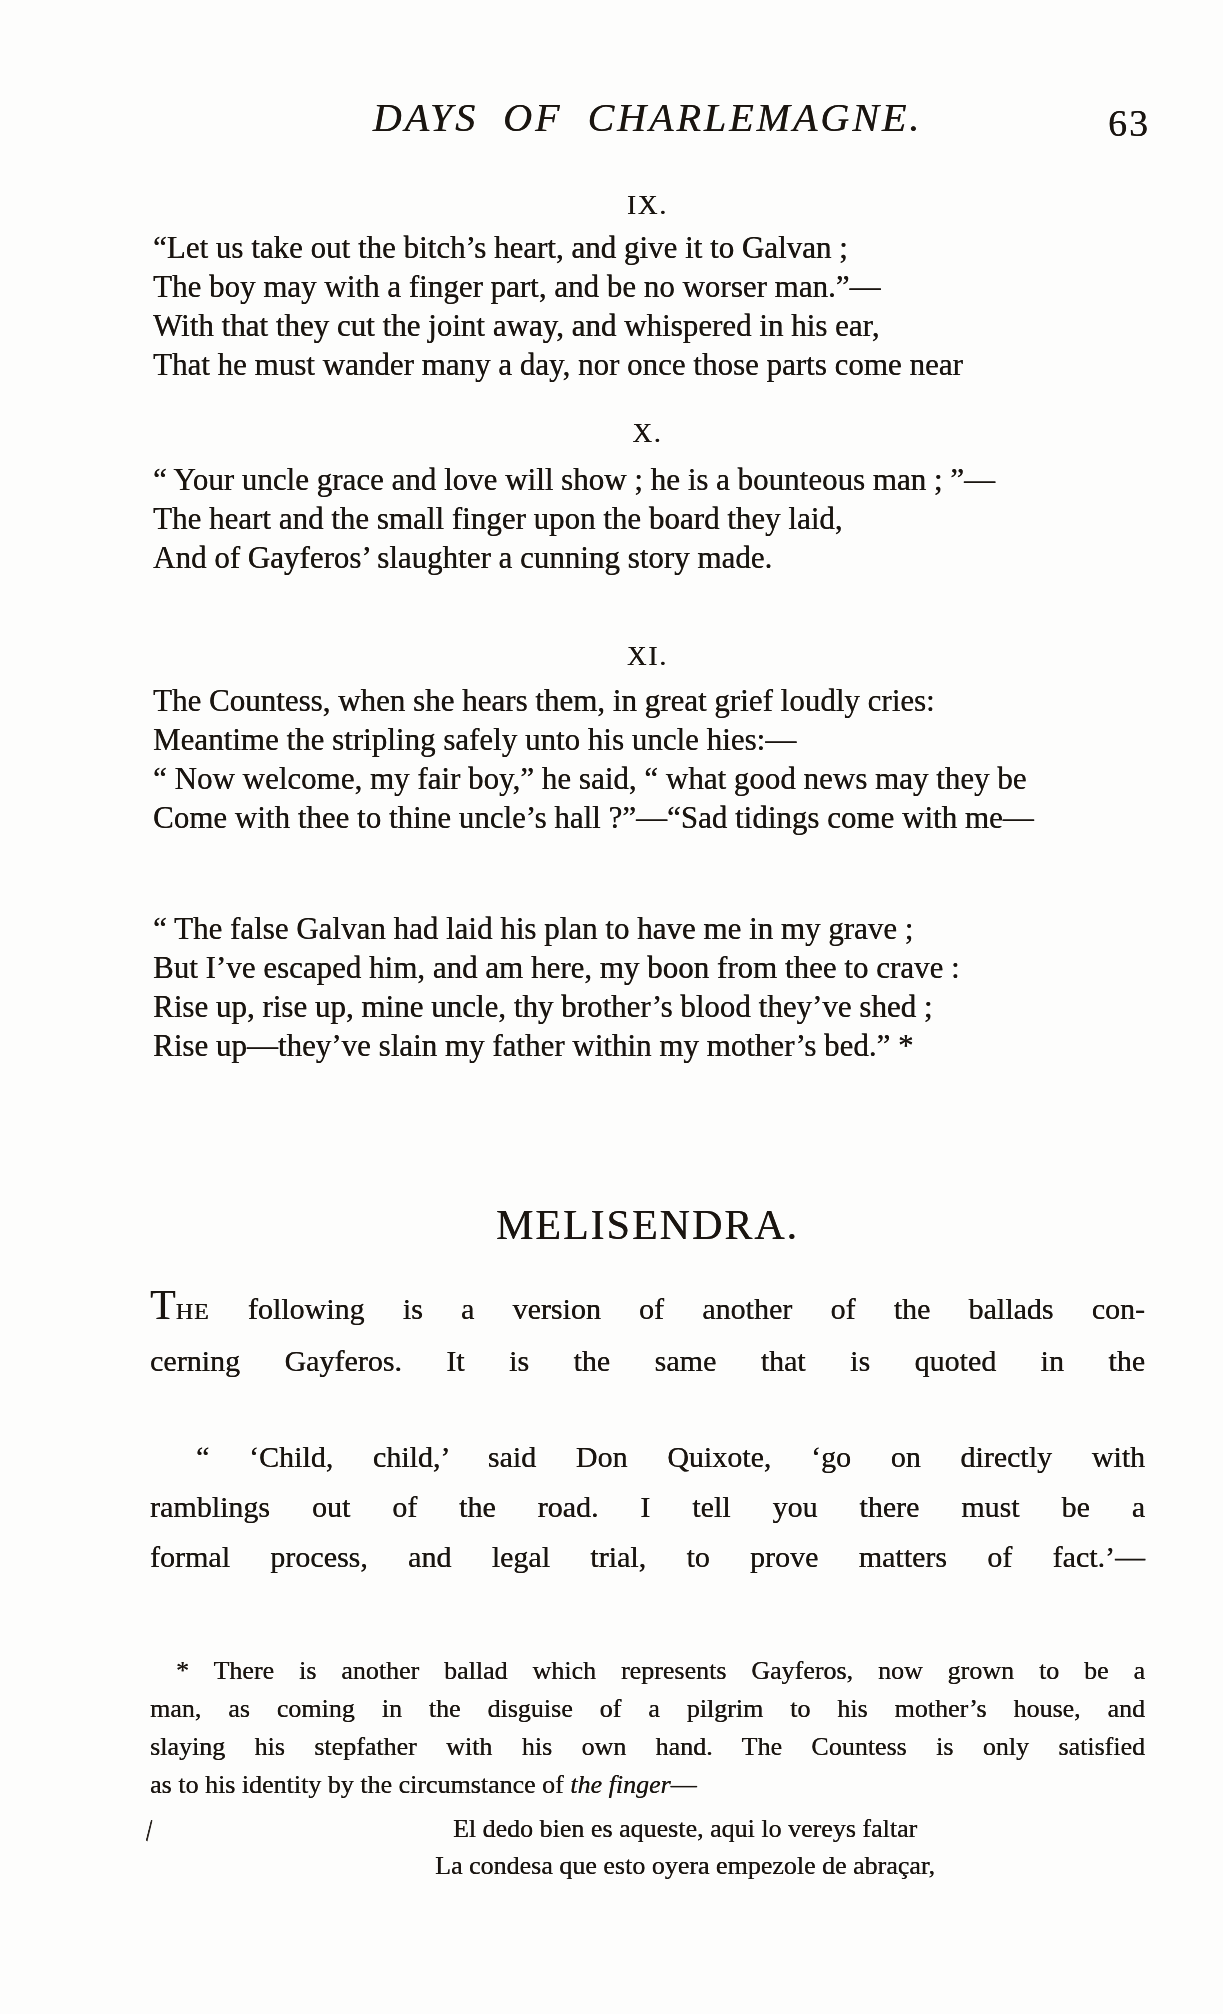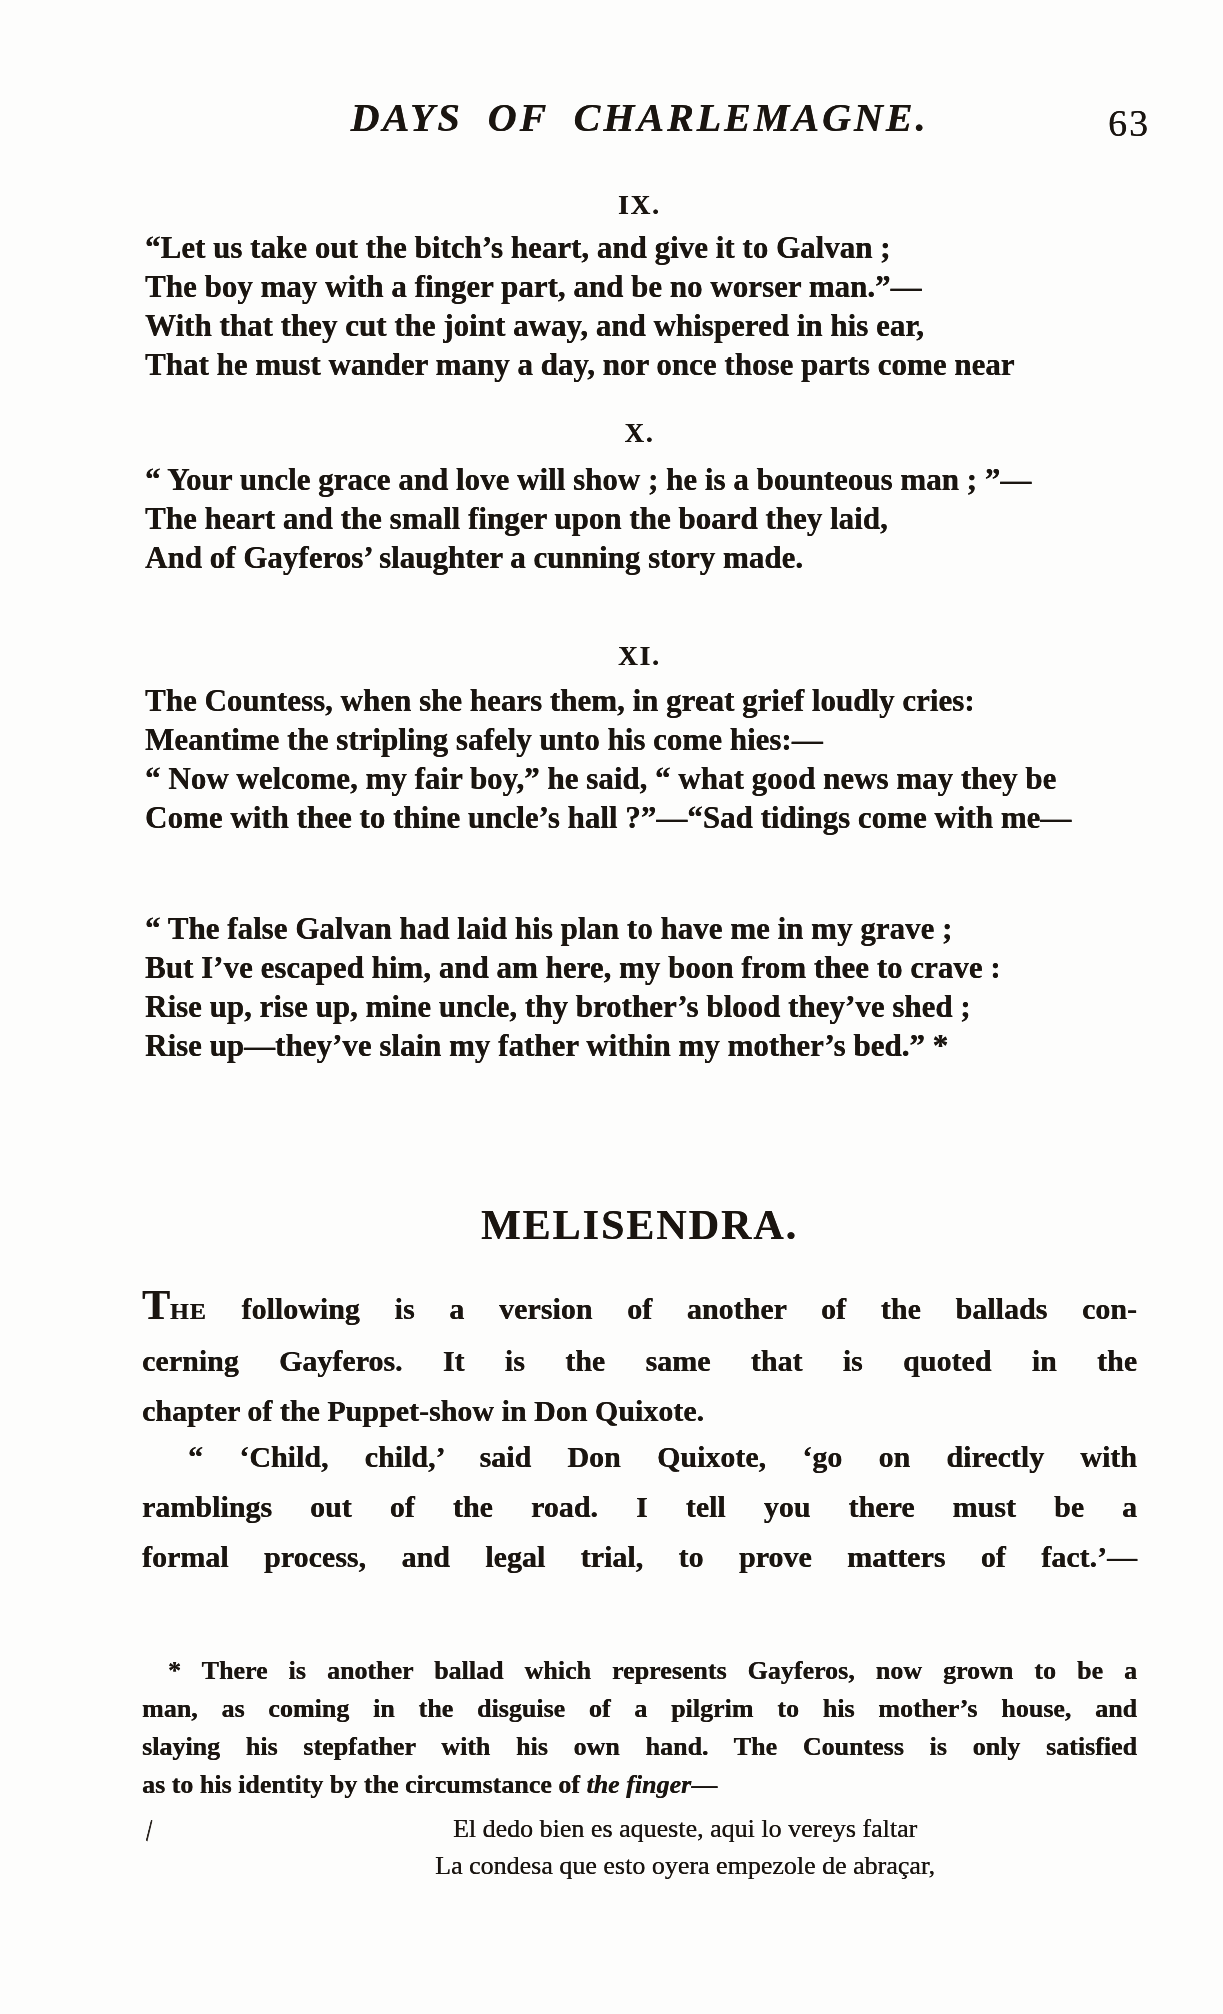--- a/index.html
+++ b/index.html
@@ -13,7 +13,7 @@
     overflow:hidden;
     text-shadow:0.3px 0.3px 0 currentColor;
   }
-  .col{position:absolute;left:142px;width:995px;font-weight:bold;}
+  .col{position:absolute;left:150px;width:995px;}
 
   .header-title{
     top:95px;text-align:center;

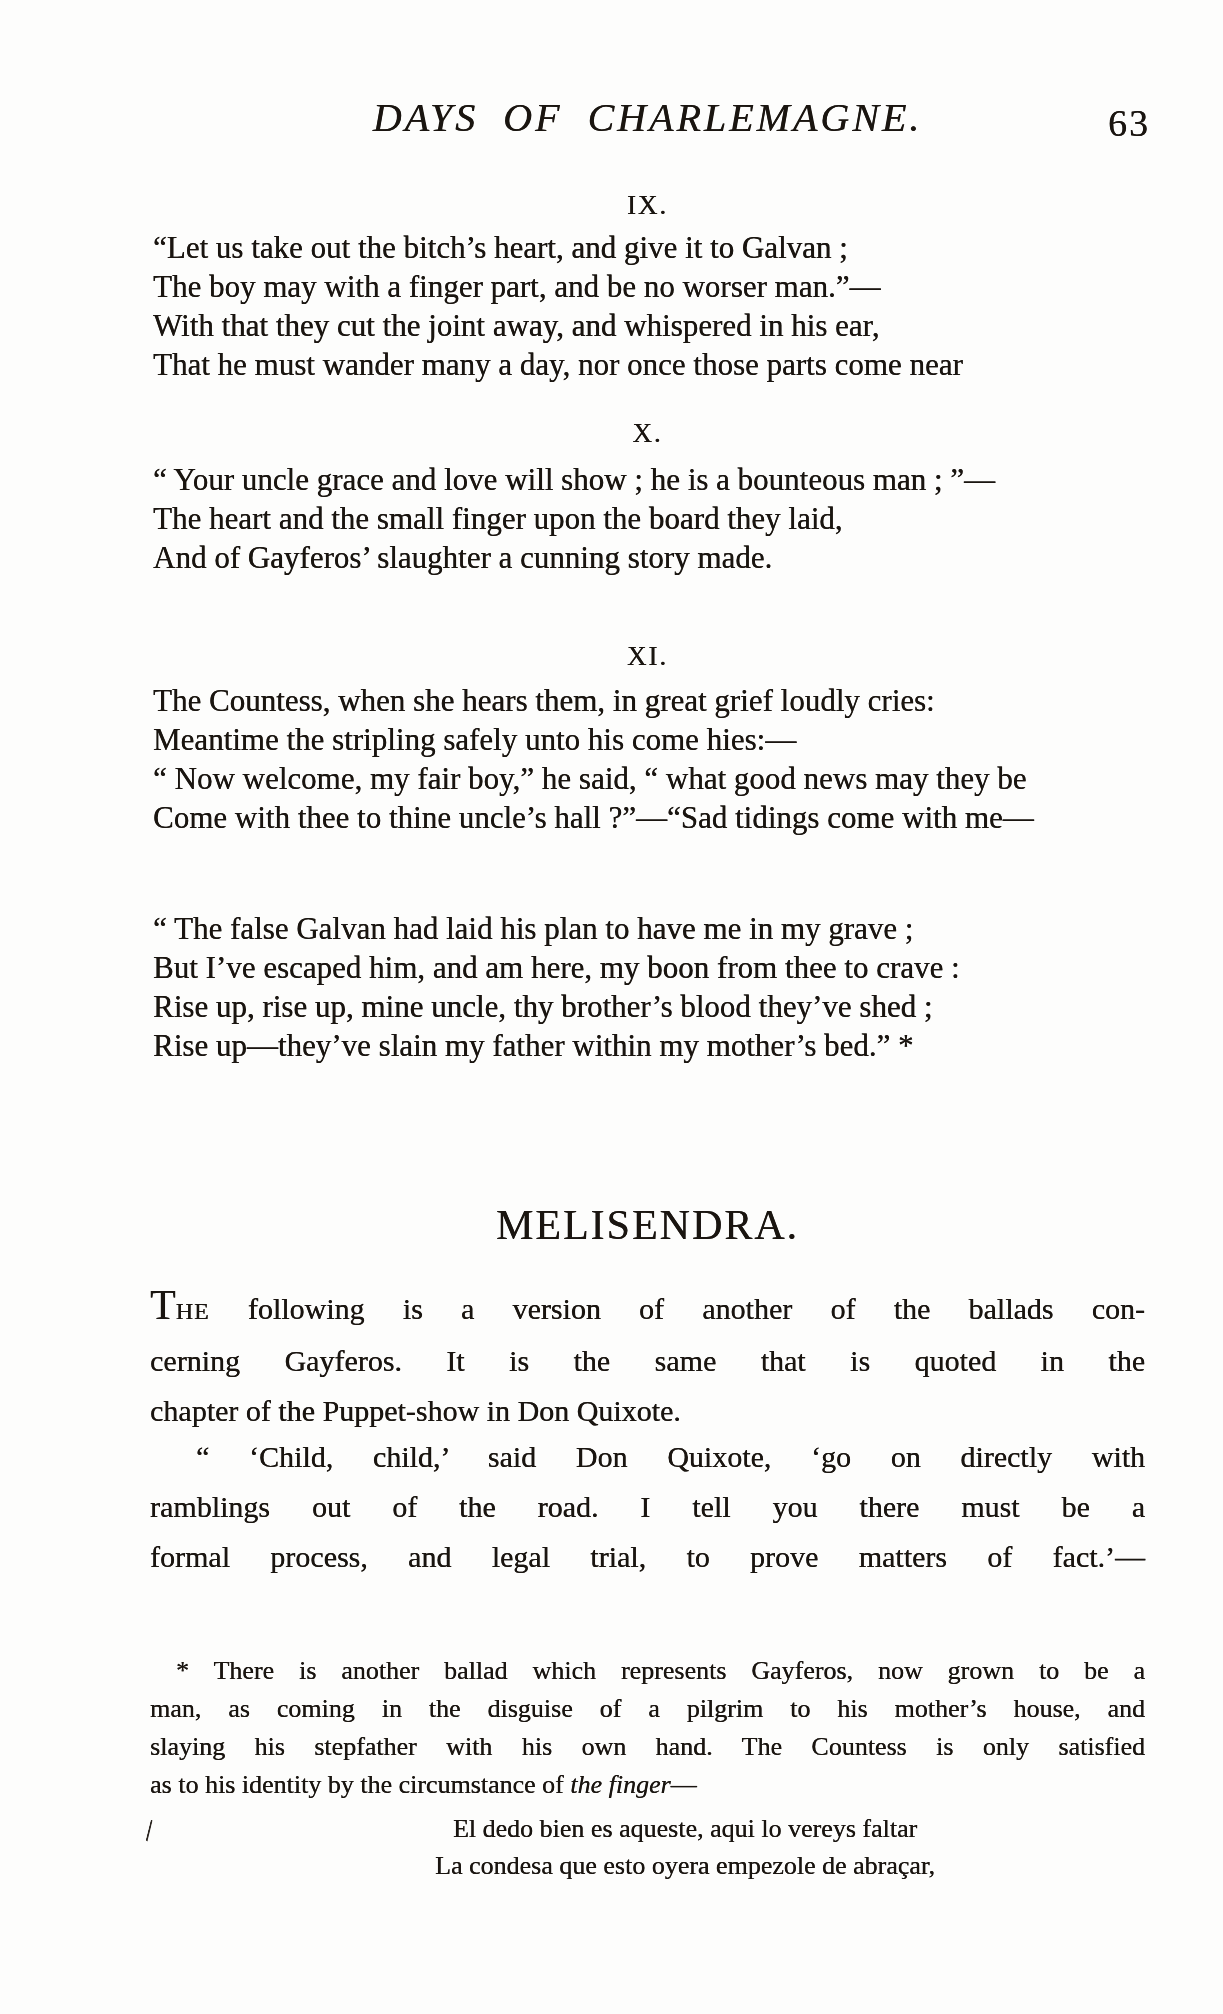--- a/index.html
+++ b/index.html
@@ -89,7 +89,7 @@
   <div class="col stanza-numeral" style="top:641px">XI.</div>
   <div class="col verse" style="top:681px">
     <div class="vline">The Countess, when she hears them, in great grief loudly cries:</div>
-    <div class="vline">Meantime the stripling safely unto his come hies:—</div>
+    <div class="vline">Meantime the stripling safely unto his uncle hies:—</div>
     <div class="vline">“ Now welcome, my fair boy,” he said, “ what good news may they be</div>
     <div class="vline">Come with thee to thine uncle’s hall ?”—“Sad tidings come with me—</div>
   </div>

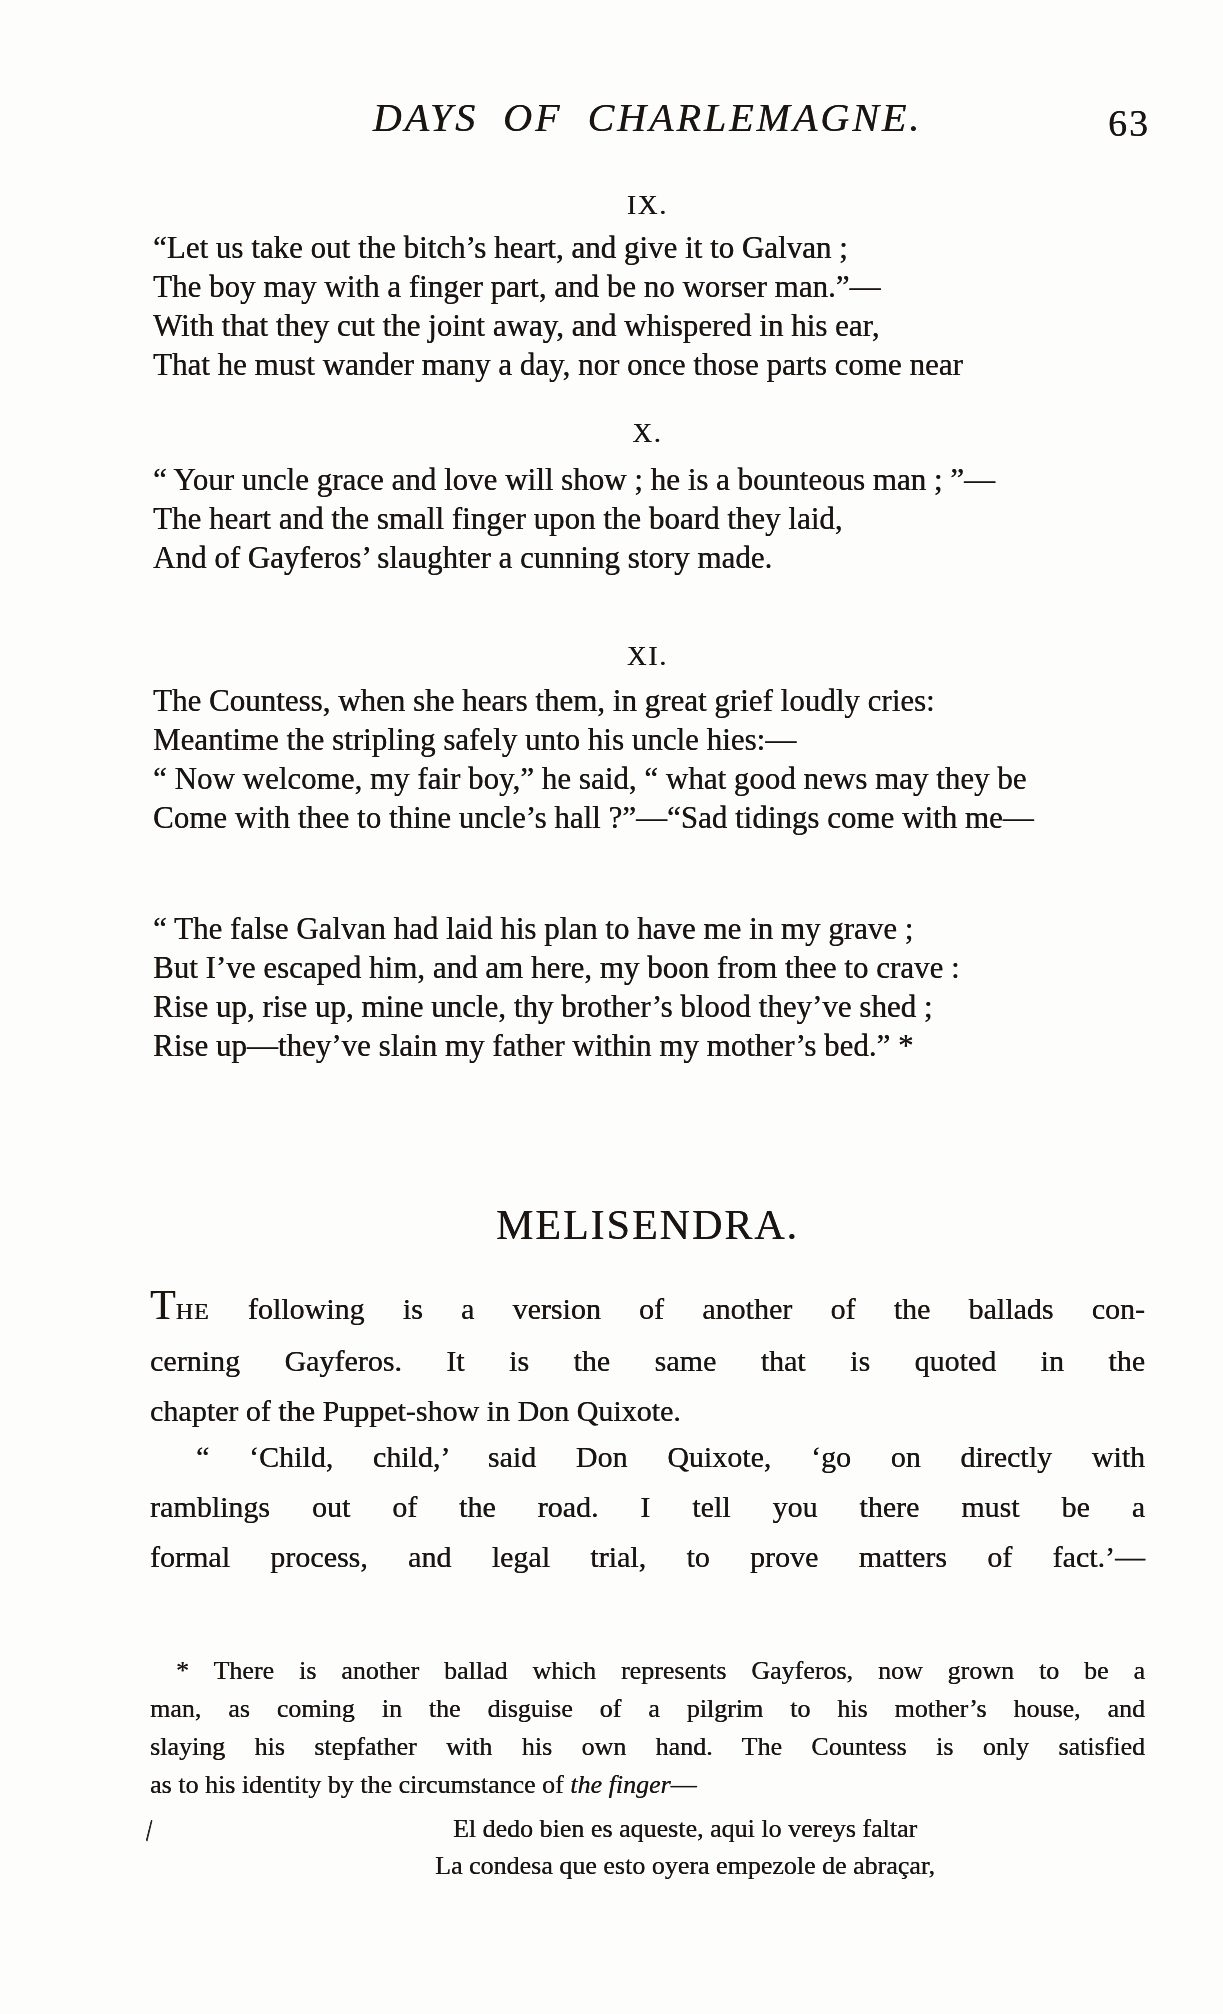--- a/index.html
+++ b/index.html
@@ -106,7 +106,6 @@
   <div class="col" style="top:1280px">
     <div class="pline just"><span class="lead-t">T</span><span class="lead-sc">HE</span><span> following is a version of another of the ballads con-</span></div>
     <div class="pline just">cerning Gayferos.  It is the same that is quoted in the</div>
-    <div class="pline">chapter of the Puppet-show in Don Quixote.</div>
   </div>
 
   <div class="col" style="top:1432px">

